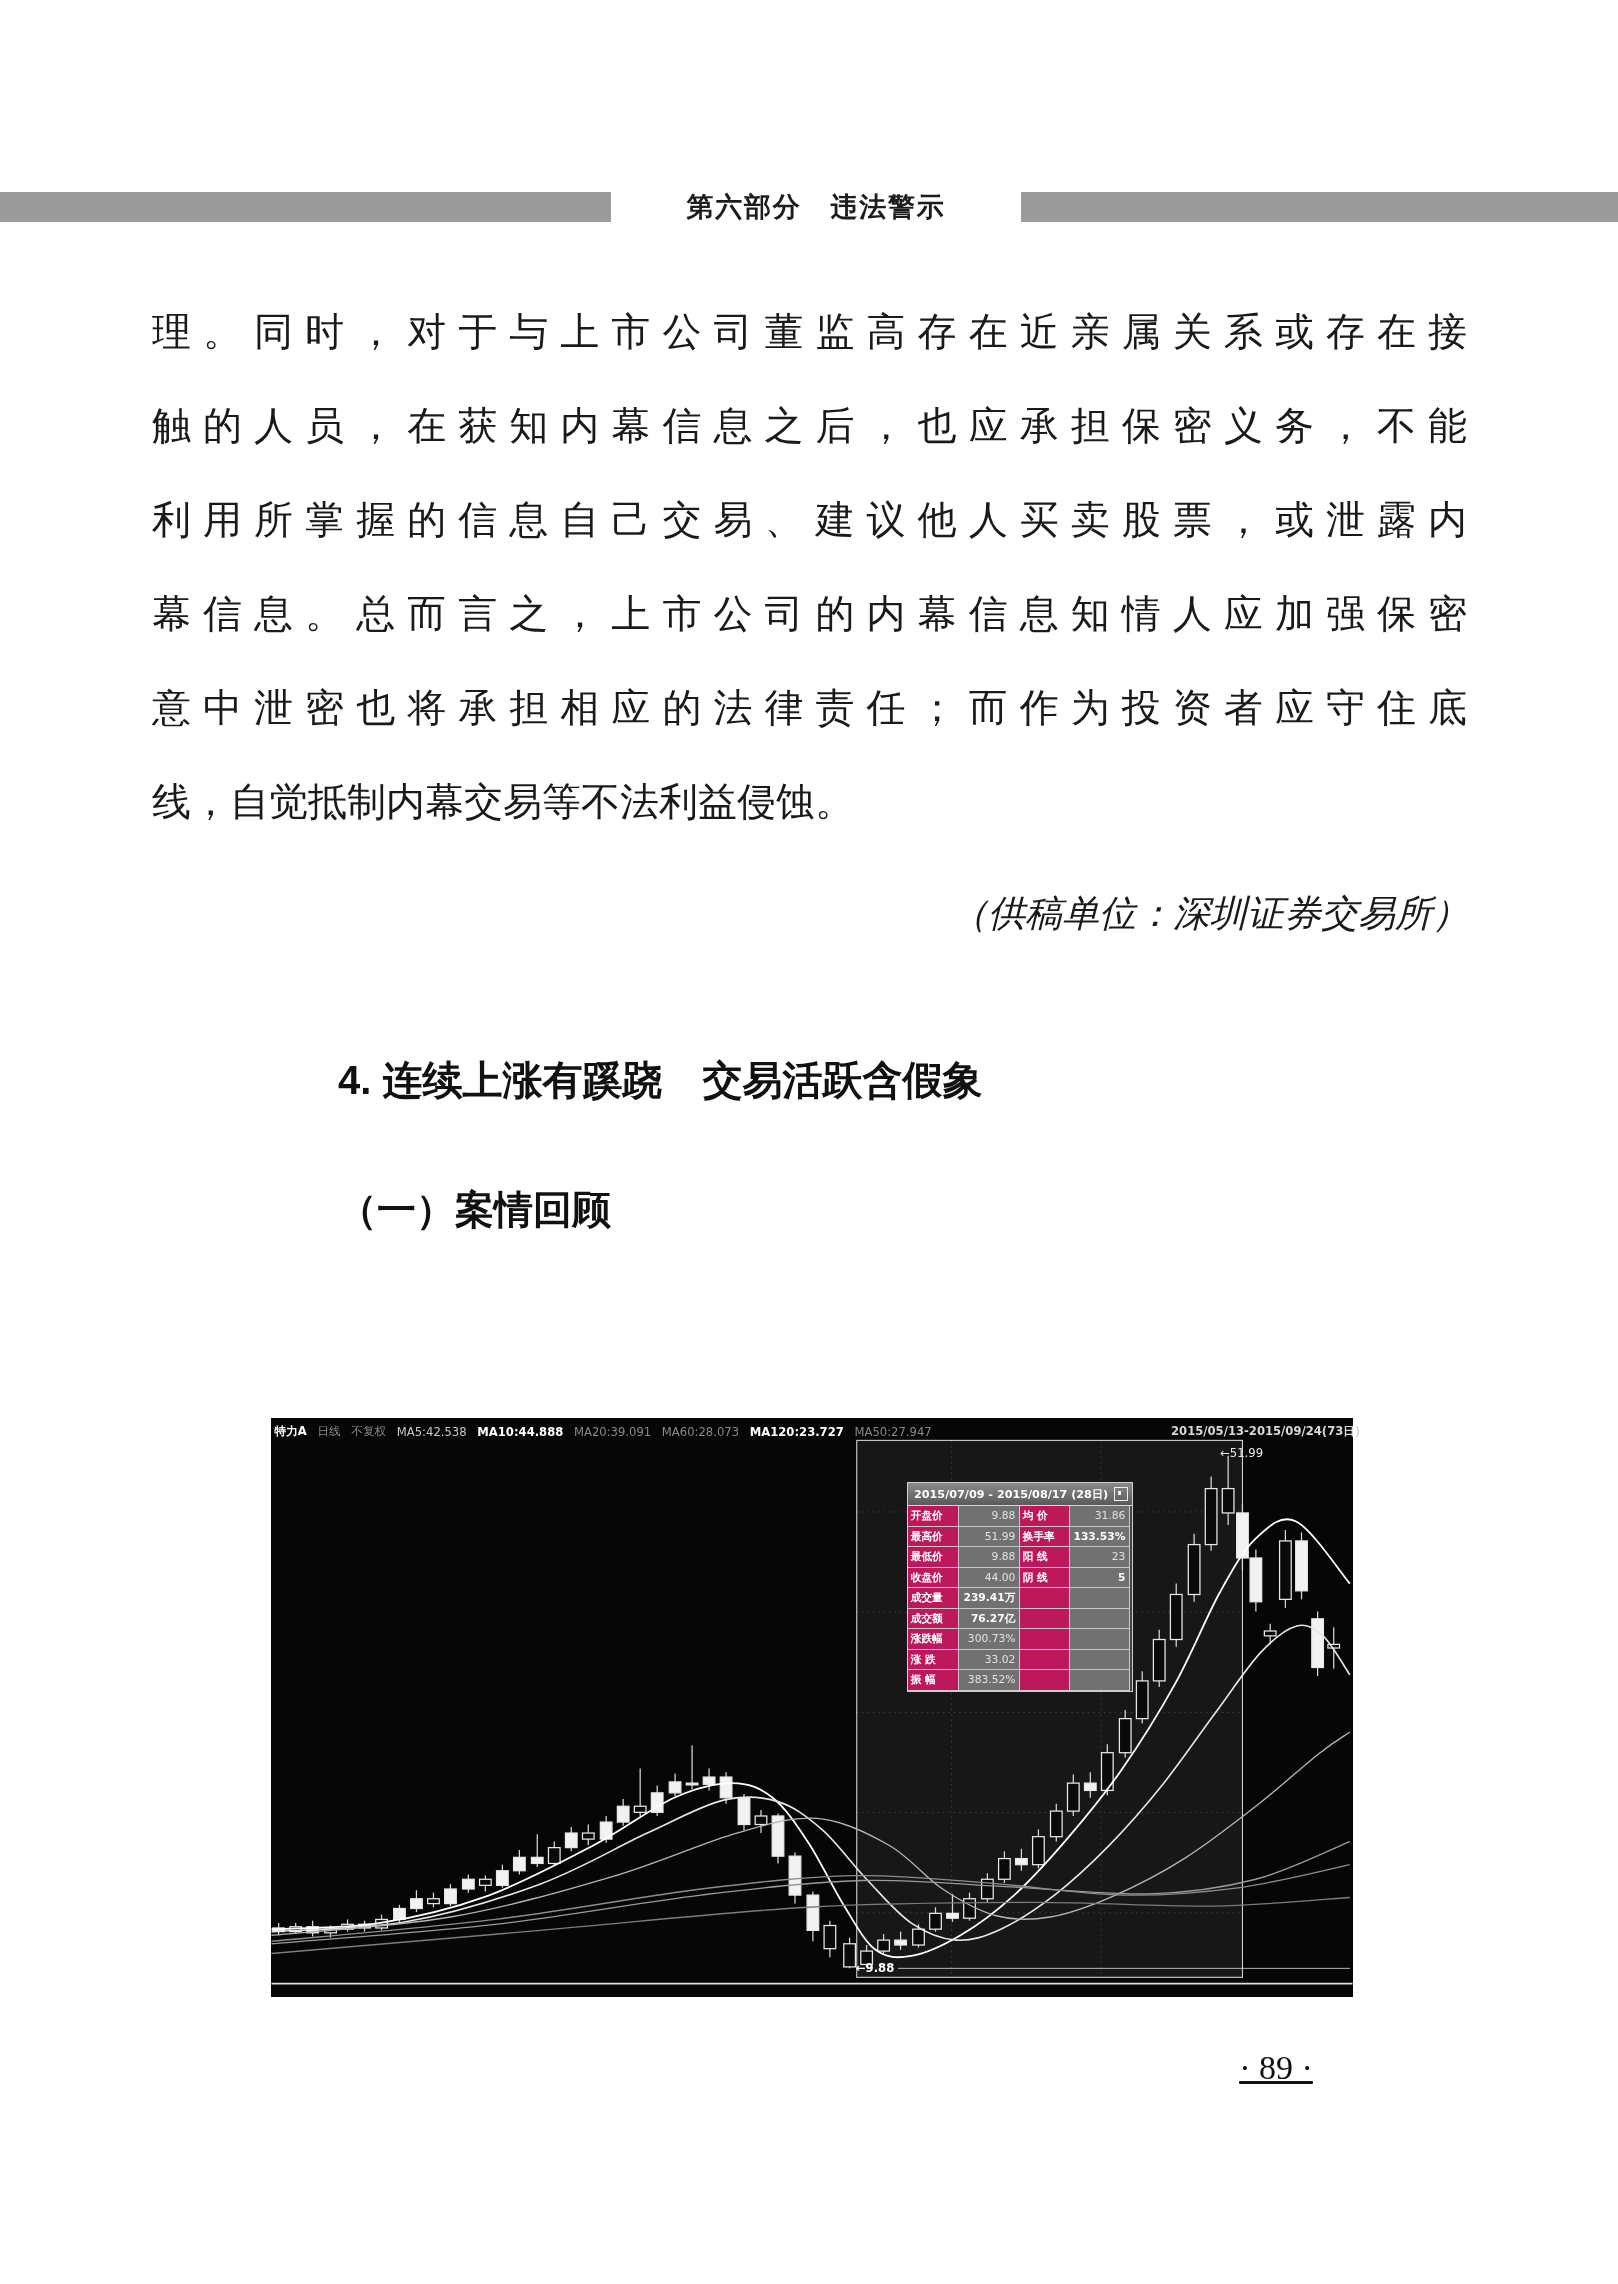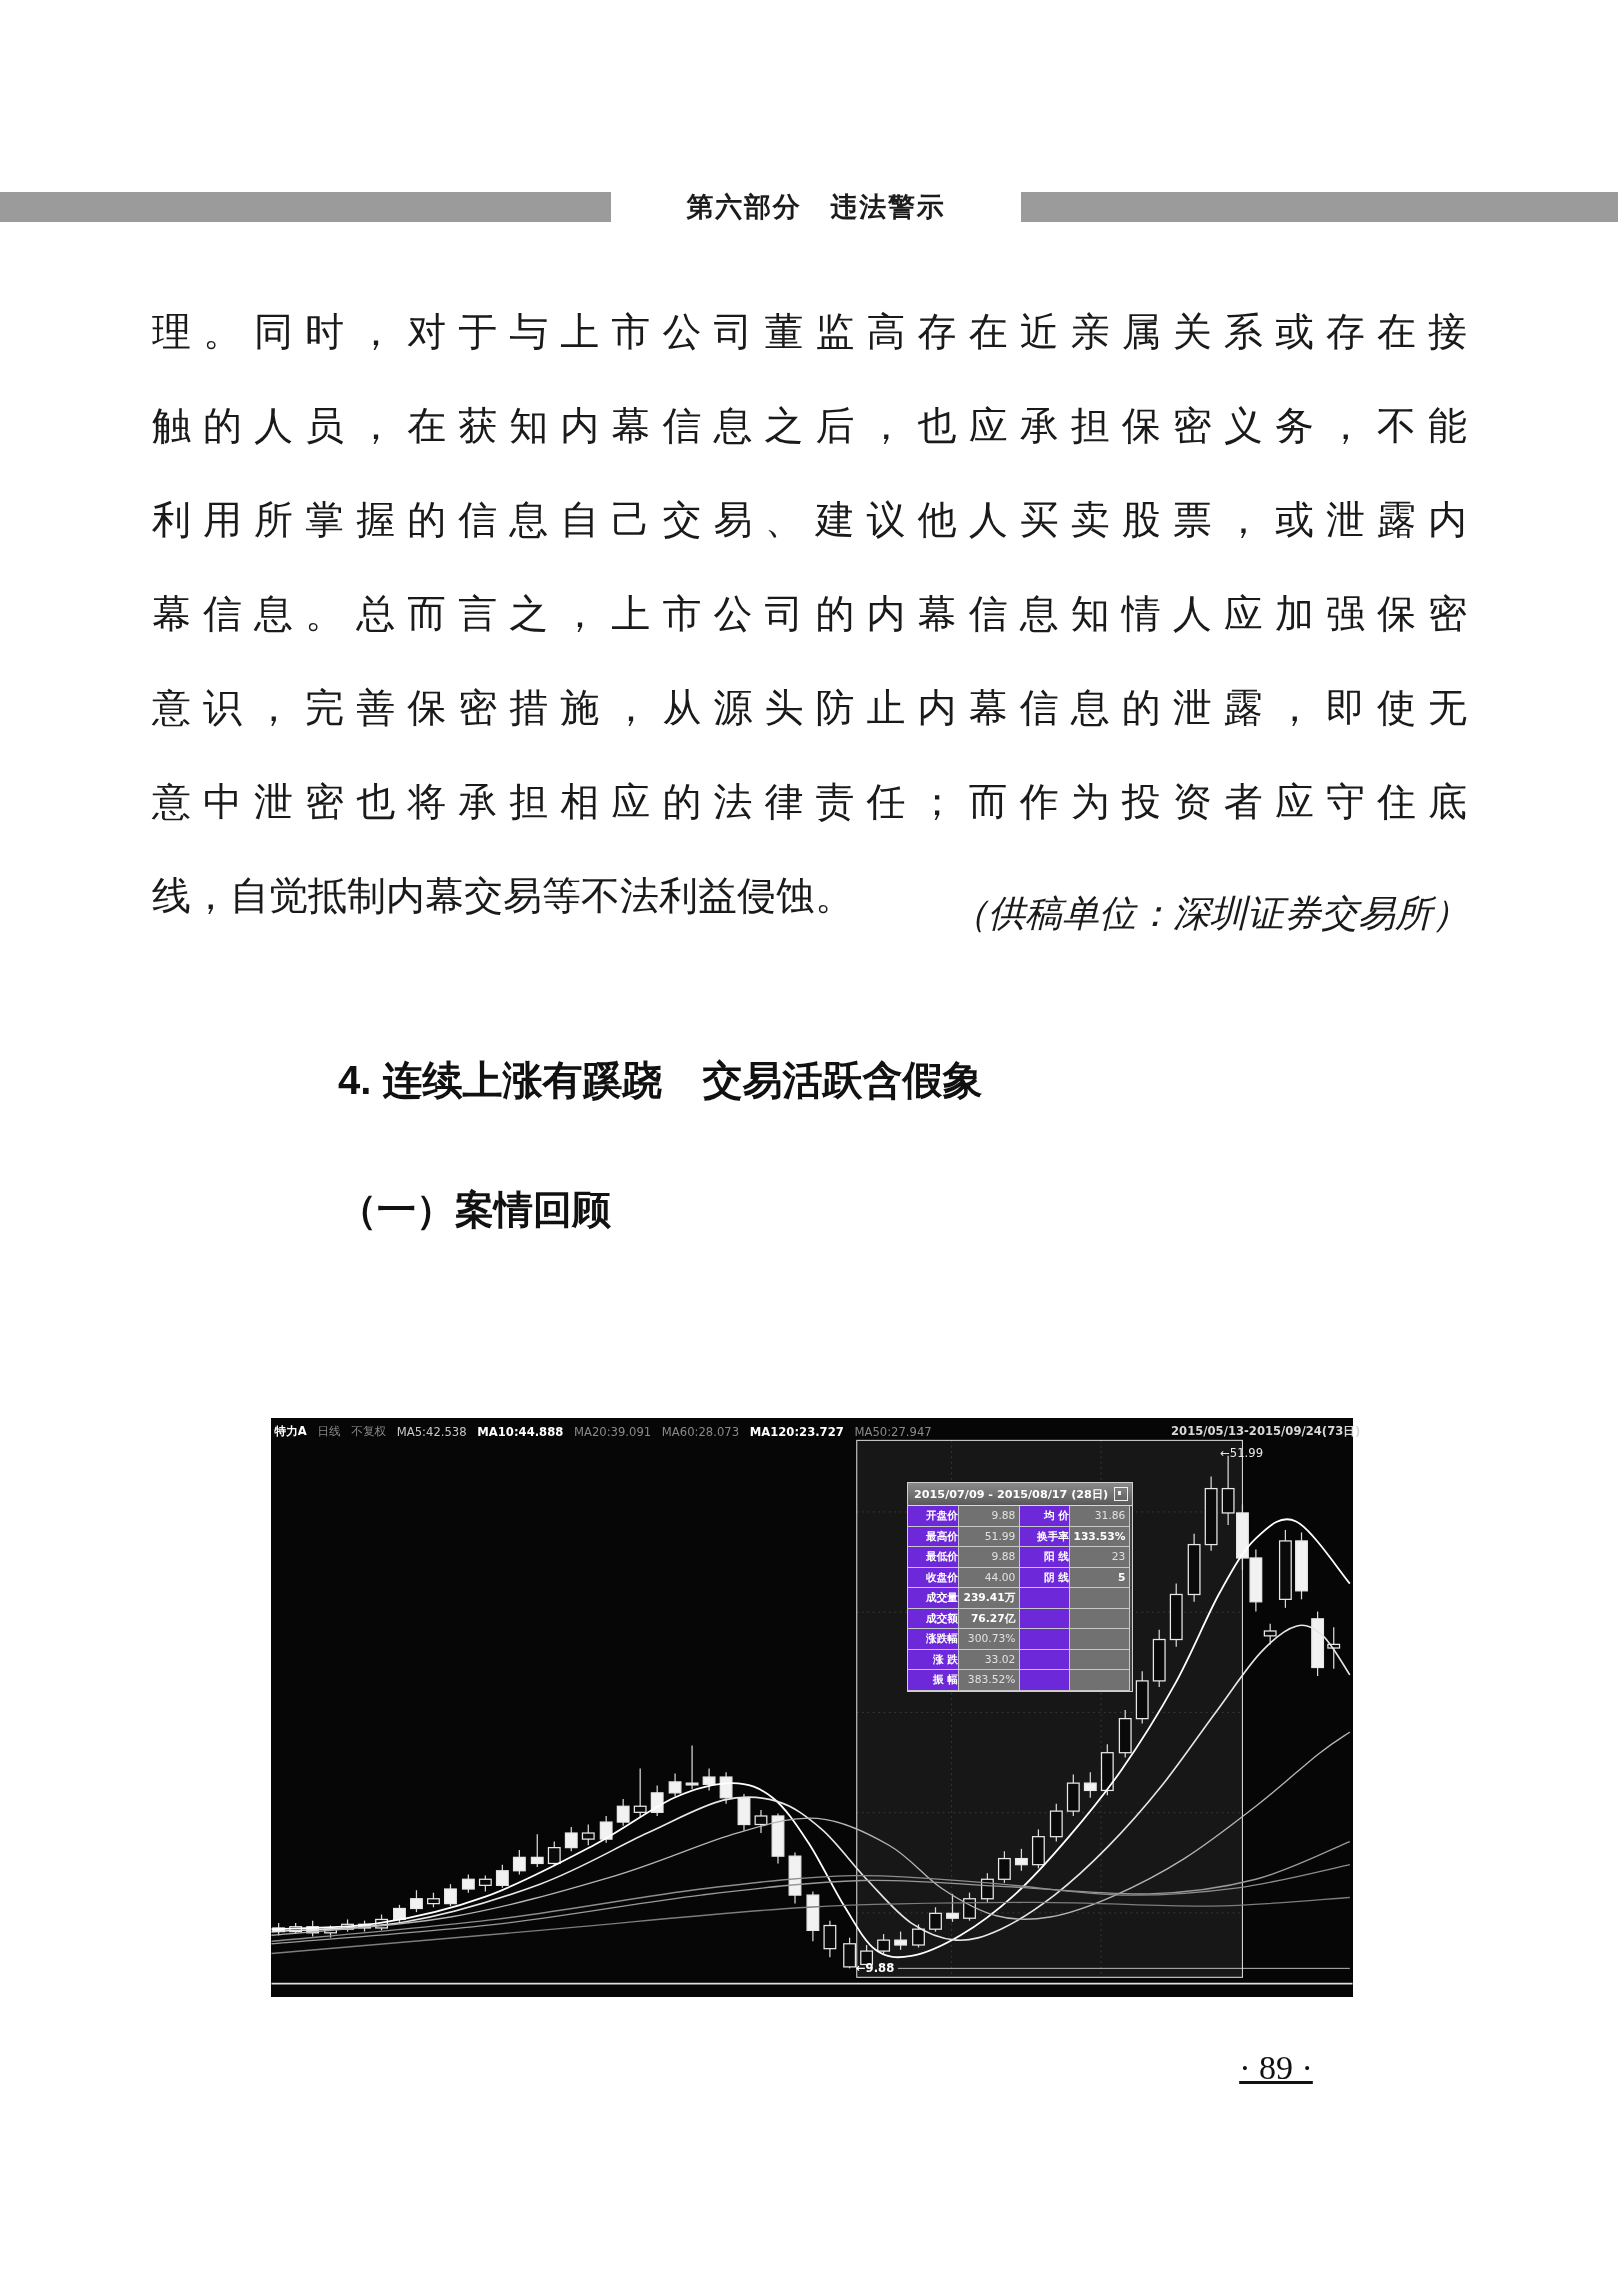--- a/index.html
+++ b/index.html
@@ -89,7 +89,6 @@
     <div class="bline">触的人员，在获知内幕信息之后，也应承担保密义务，不能</div>
     <div class="bline">利用所掌握的信息自己交易、建议他人买卖股票，或泄露内</div>
     <div class="bline">幕信息。总而言之，上市公司的内幕信息知情人应加强保密</div>
-    <div class="bline">意识，完善保密措施，从源头防止内幕信息的泄露，即使无</div>
     <div class="bline">意中泄密也将承担相应的法律责任；而作为投资者应守住底</div>
     <div class="bline">线，自觉抵制内幕交易等不法利益侵蚀。</div>
   </div>

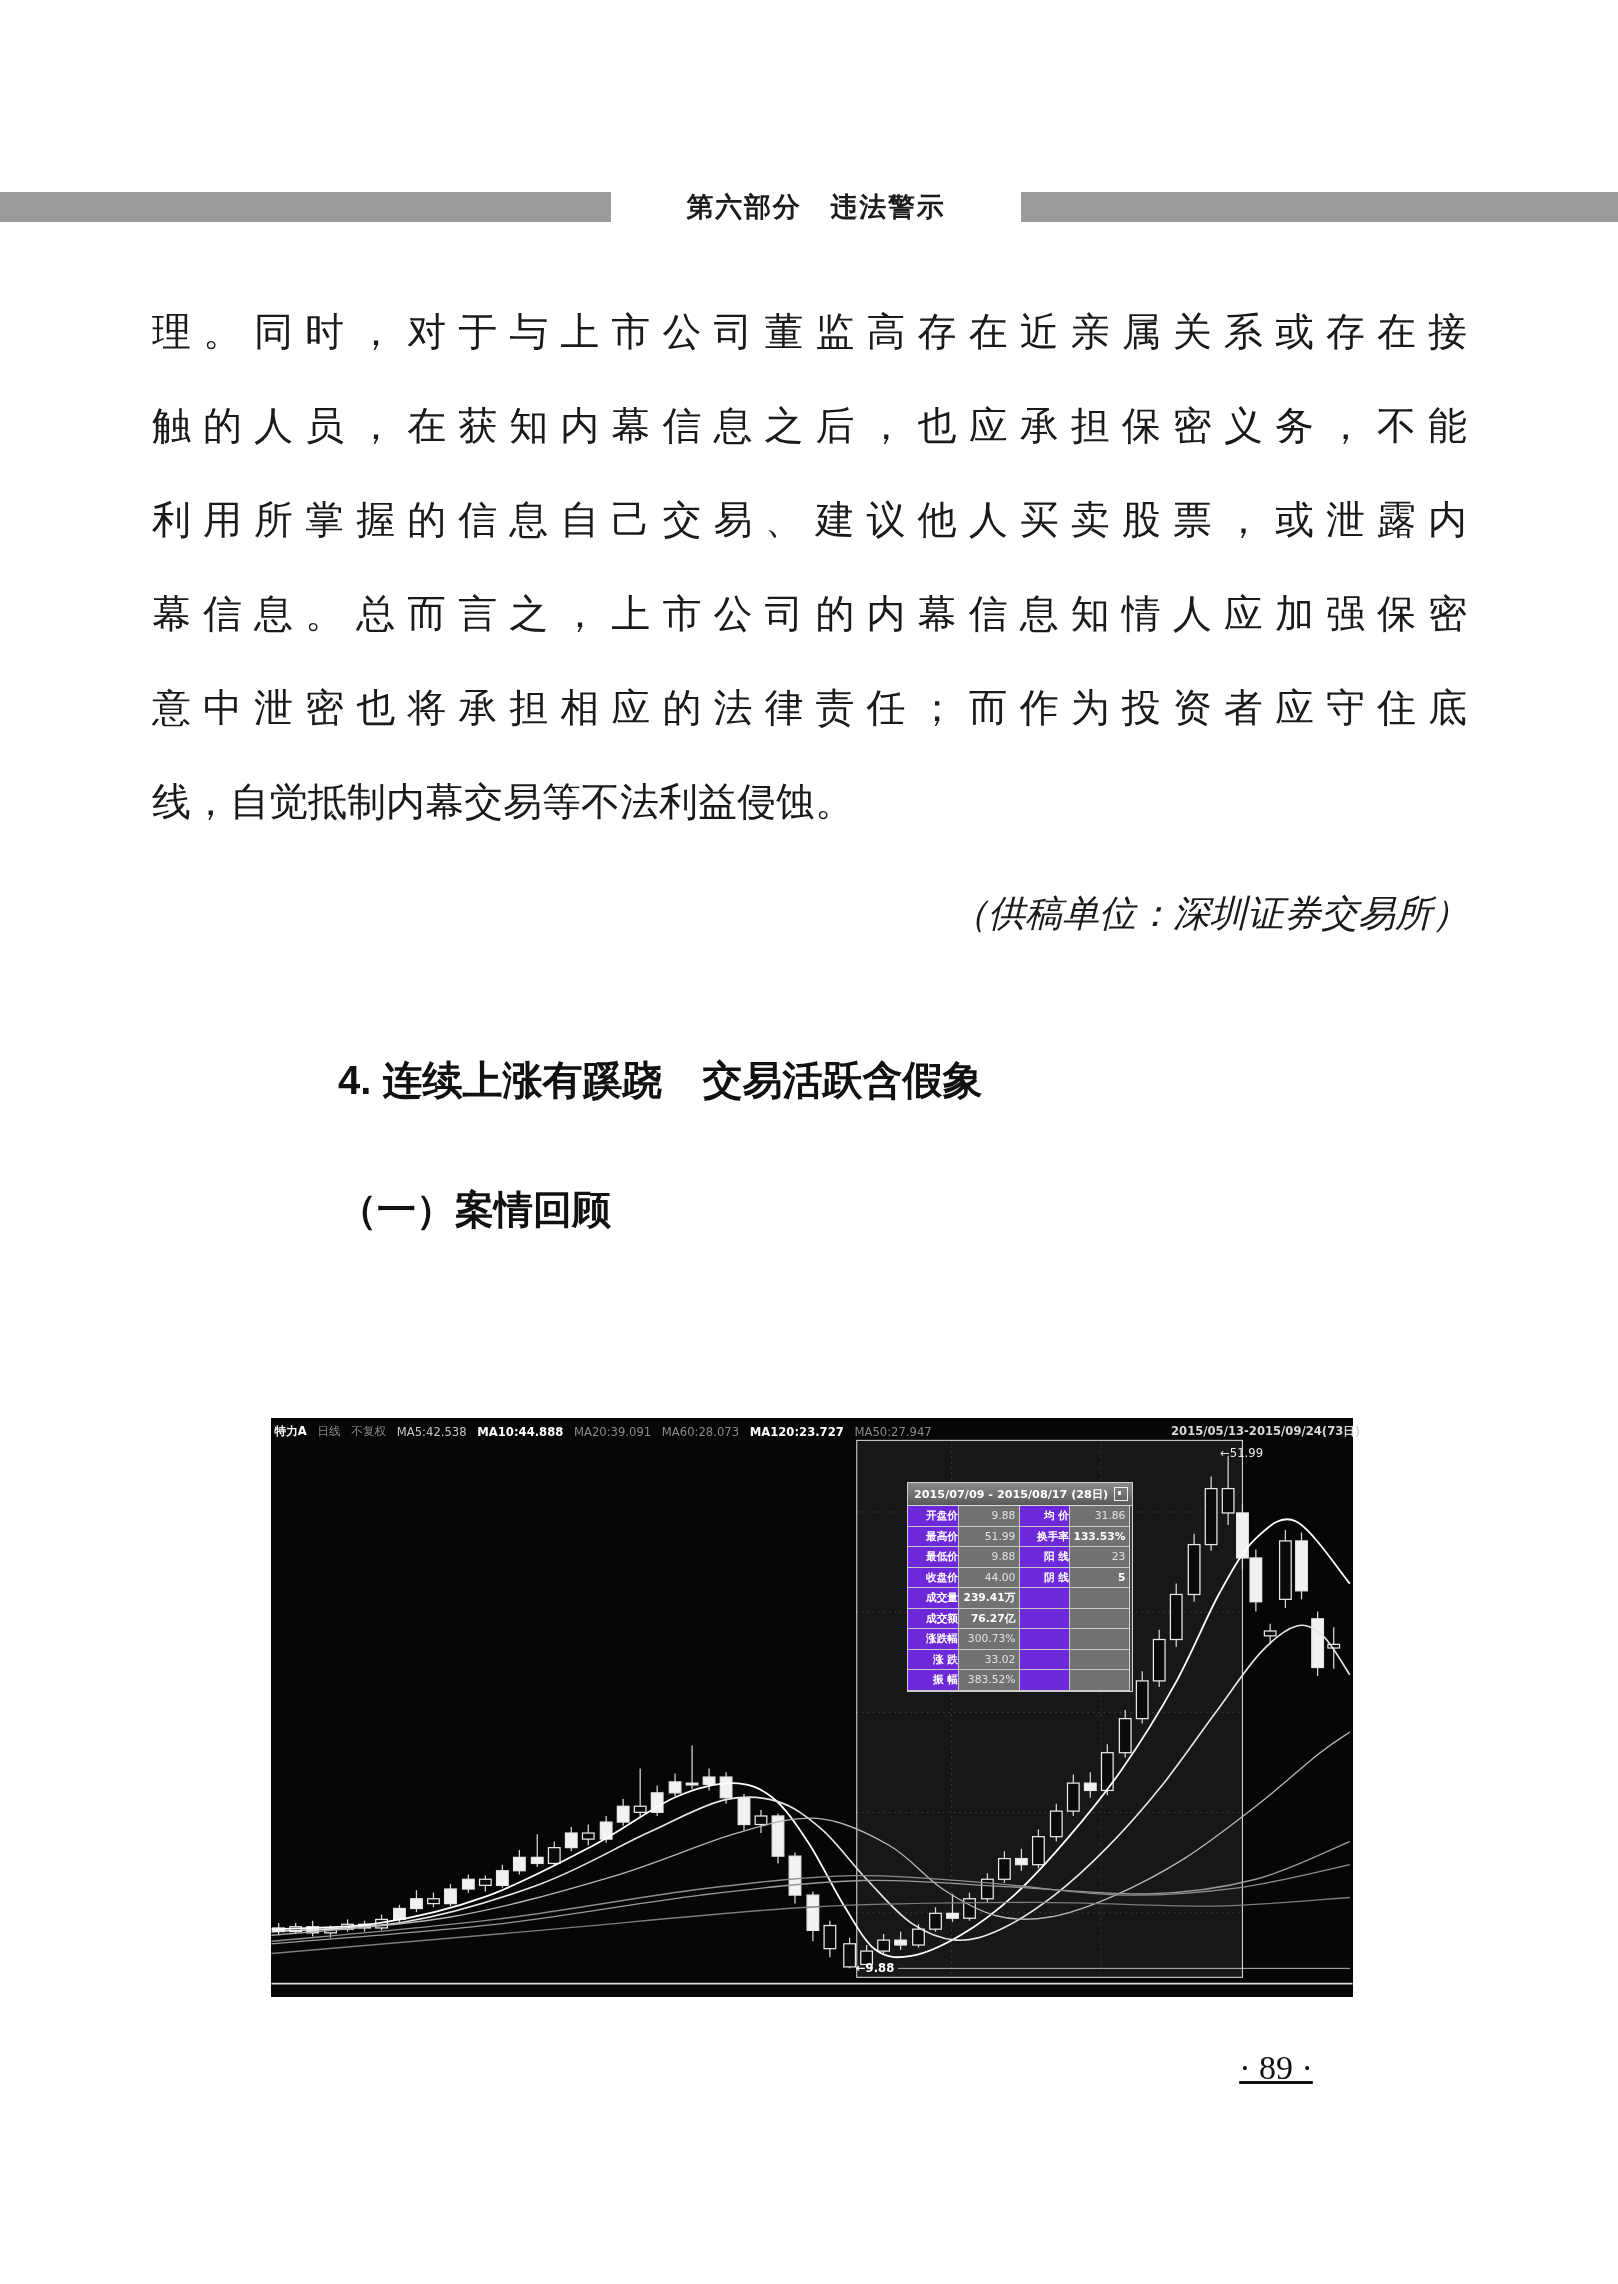--- a/index.html
+++ b/index.html
@@ -65,7 +65,7 @@
   #panel-grid{display:grid;grid-template-columns:51px 61px 50px 60px;}
   #panel-grid .pc{height:19.5px;line-height:19.5px;font-size:10.7px;overflow:hidden;
                   border-right:0.9px solid #c8c8c8;border-bottom:0.9px solid #c8c8c8;}
-  #panel-grid .pl{background:#6d28d9;color:#ffffff;font-weight:bold;padding-left:2.7px;text-align:right;}
+  #panel-grid .pl{background:#be185d;color:#ffffff;font-weight:bold;padding-left:2.7px;}
   #panel-grid .pv{background:#717171;color:#e2e2e2;text-align:right;padding-right:3.6px;}
   #panel-grid .pv.bold{color:#ffffff;font-weight:bold;}
 

